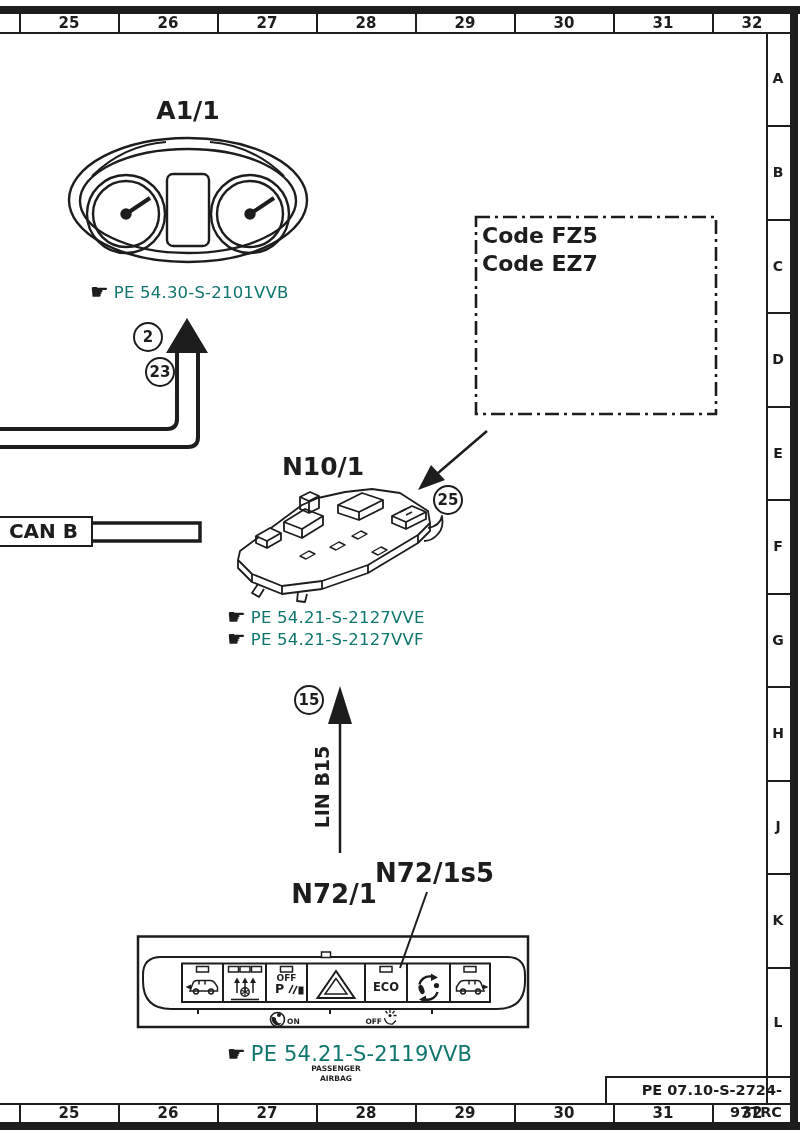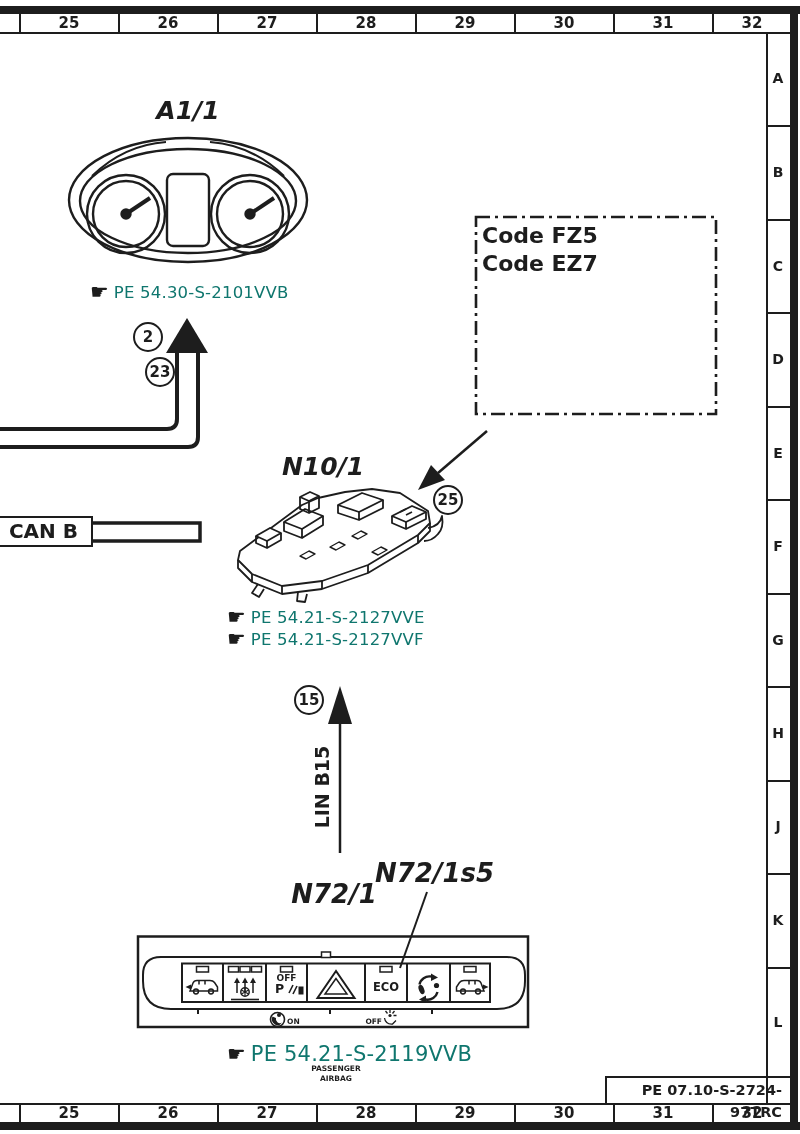--- a/index.html
+++ b/index.html
@@ -15,7 +15,7 @@
        font-size:15px;font-weight:600;line-height:18px;}
   .rowl{position:absolute;left:766px;width:24px;text-align:center;
         font-size:14px;font-weight:600;line-height:14px;margin-top:-7px;}
-  .lbl{position:absolute;text-align:center;font-weight:700;font-style:italic;}
+  .lbl{position:absolute;text-align:center;font-weight:700;}
   .circ{position:absolute;width:30px;height:30px;border:2px solid #1d1d1d;border-radius:50%;
         text-align:center;line-height:27px;font-size:15px;font-weight:600;background:#fff;box-sizing:border-box;}
   .refrow{position:absolute;display:flex;align-items:center;gap:5px;}

